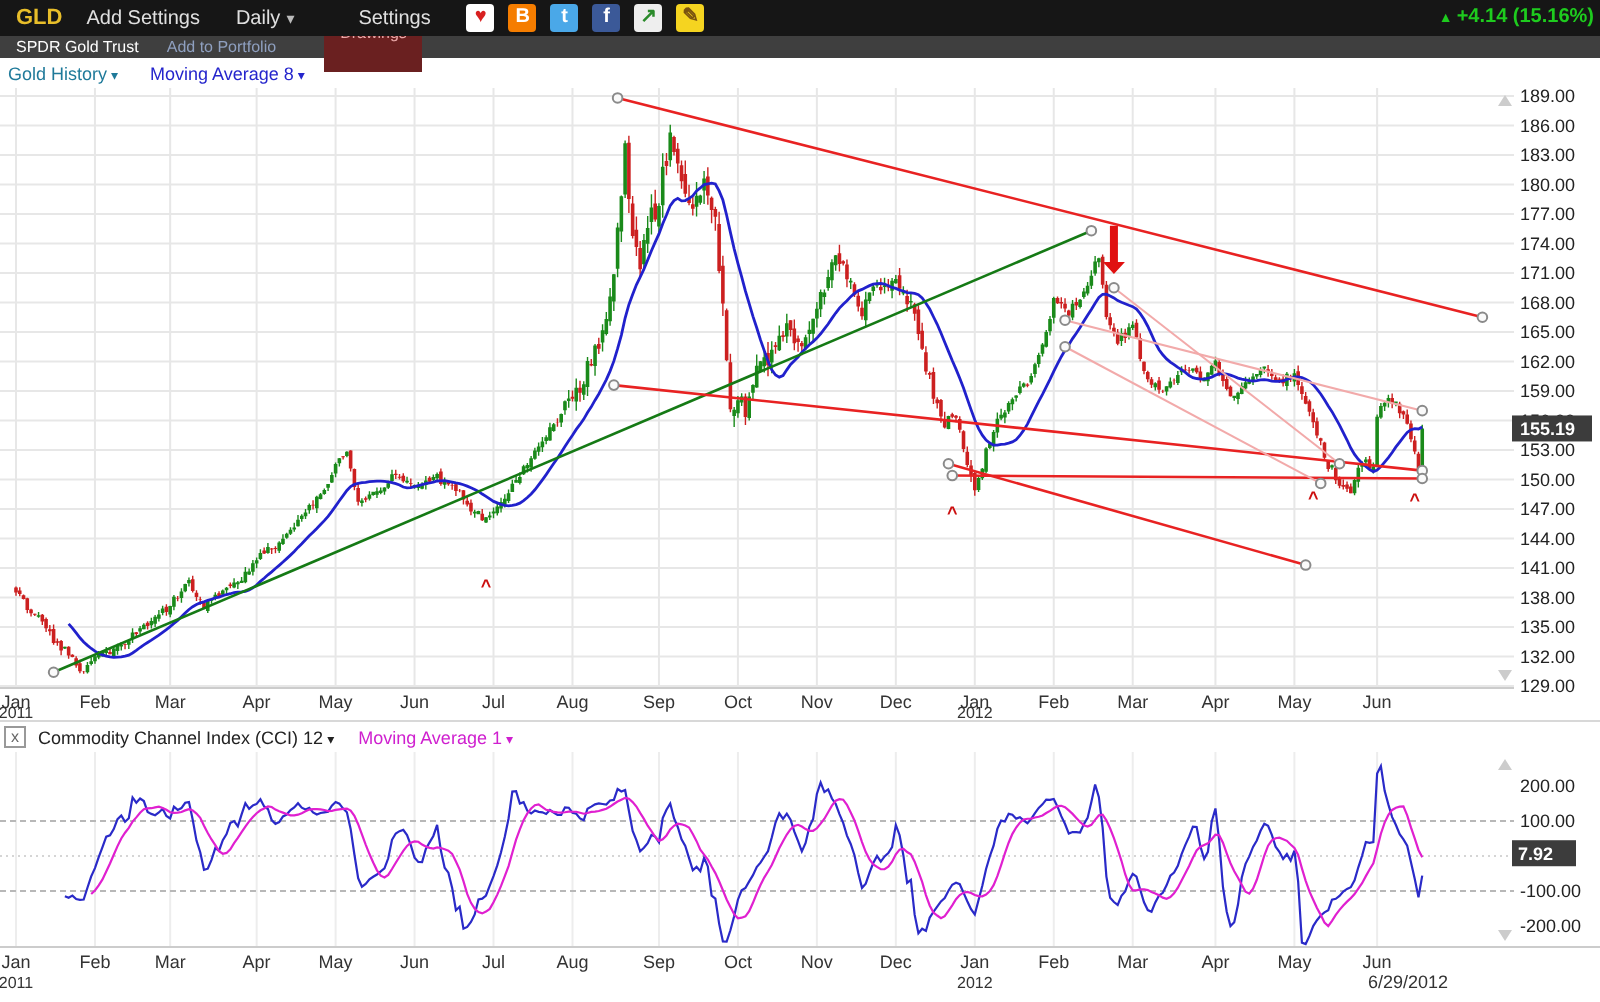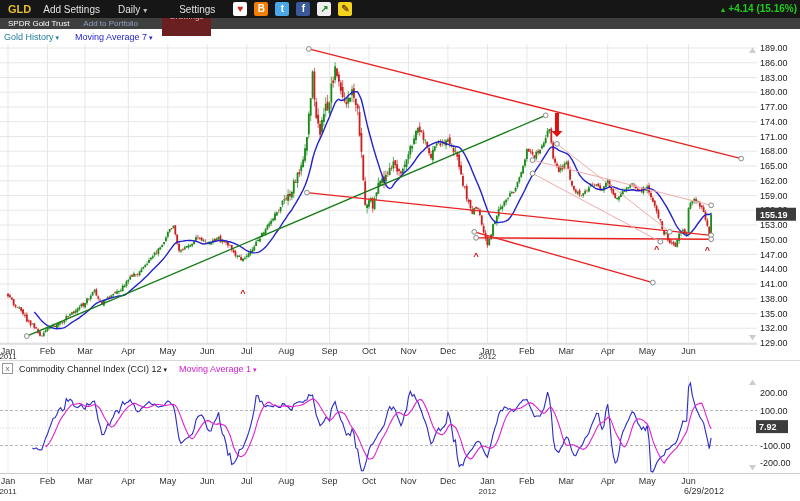--- a/index.html
+++ b/index.html
@@ -54,7 +54,7 @@
 
   <div class="chart-header">
     <span class="ph"><span>Gold History</span><span class="chev2">▾</span></span>
-    <span class="ma"><span>Moving Average 7</span><span class="chev2">▾</span></span>
+    <span class="ma"><span>Moving Average 8</span><span class="chev2">▾</span></span>
   </div>
 
   <svg id="price-svg" width="800" height="316">

